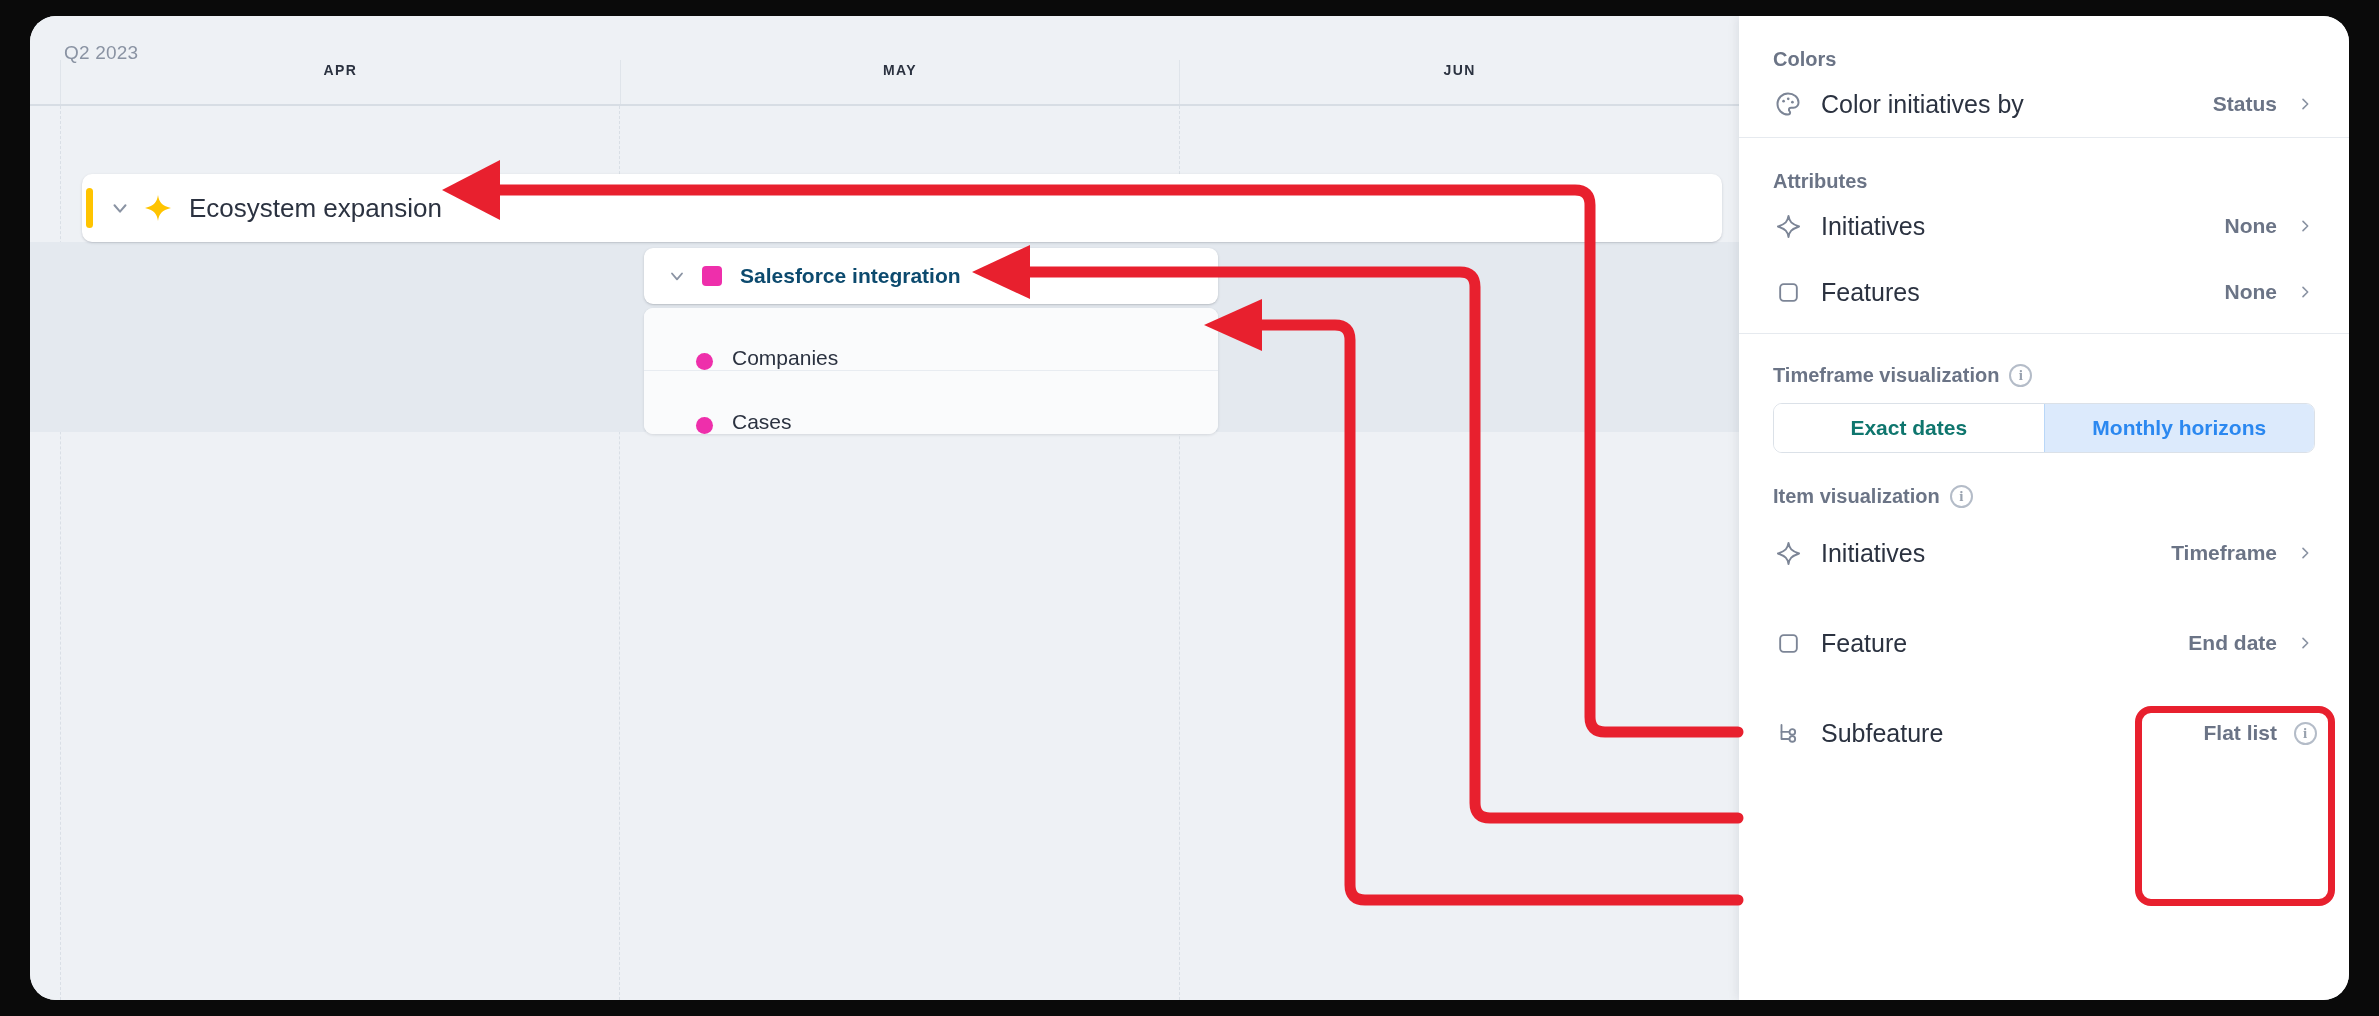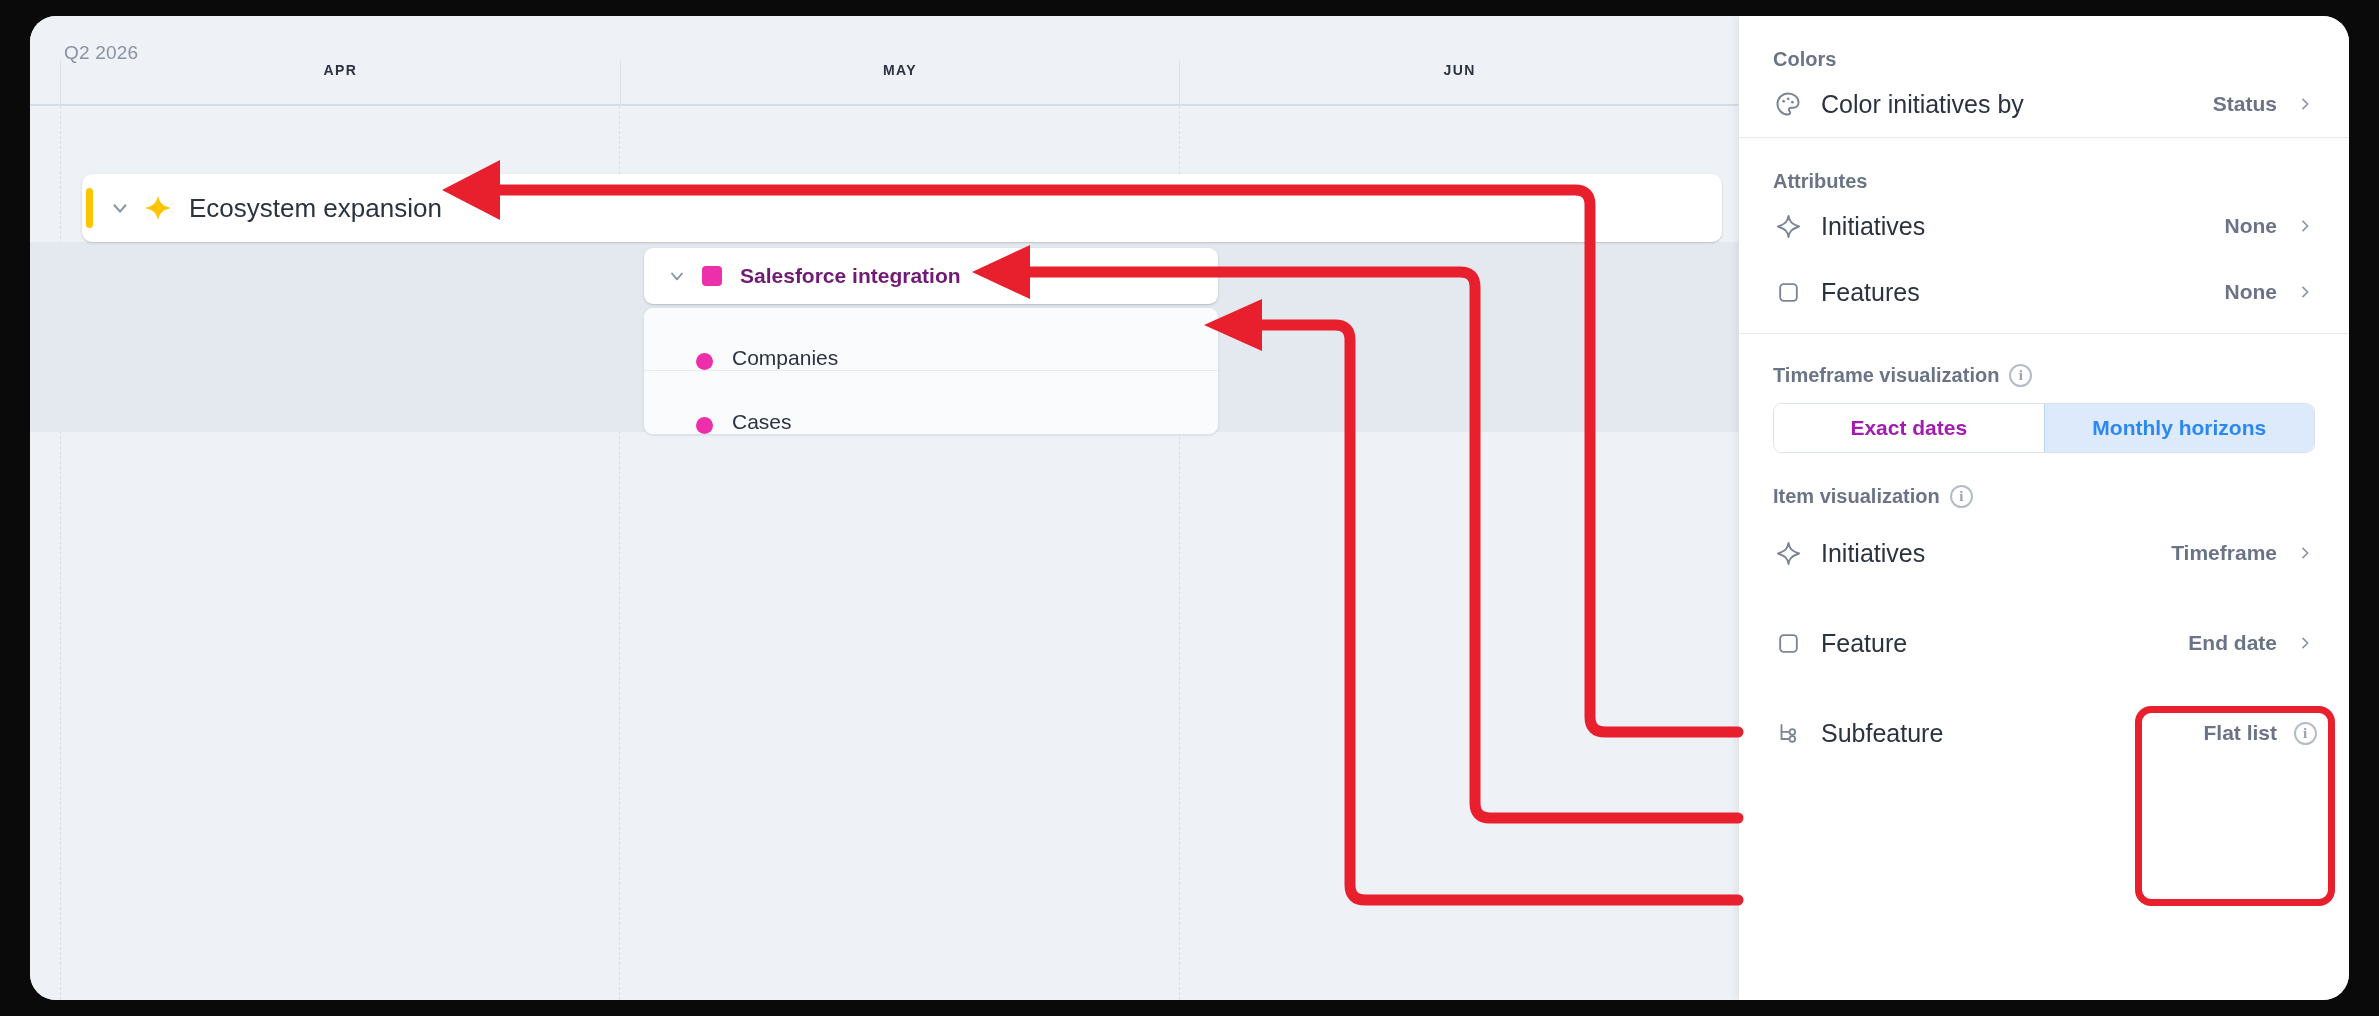--- a/index.html
+++ b/index.html
@@ -291,7 +291,7 @@
 
     <div id="timeline">
 
-      <div id="quarter-label">Q2 2026</div>
+      <div id="quarter-label">Q2 2023</div>
 
       <div id="month-header">
         <div class="month-cell">APR</div>

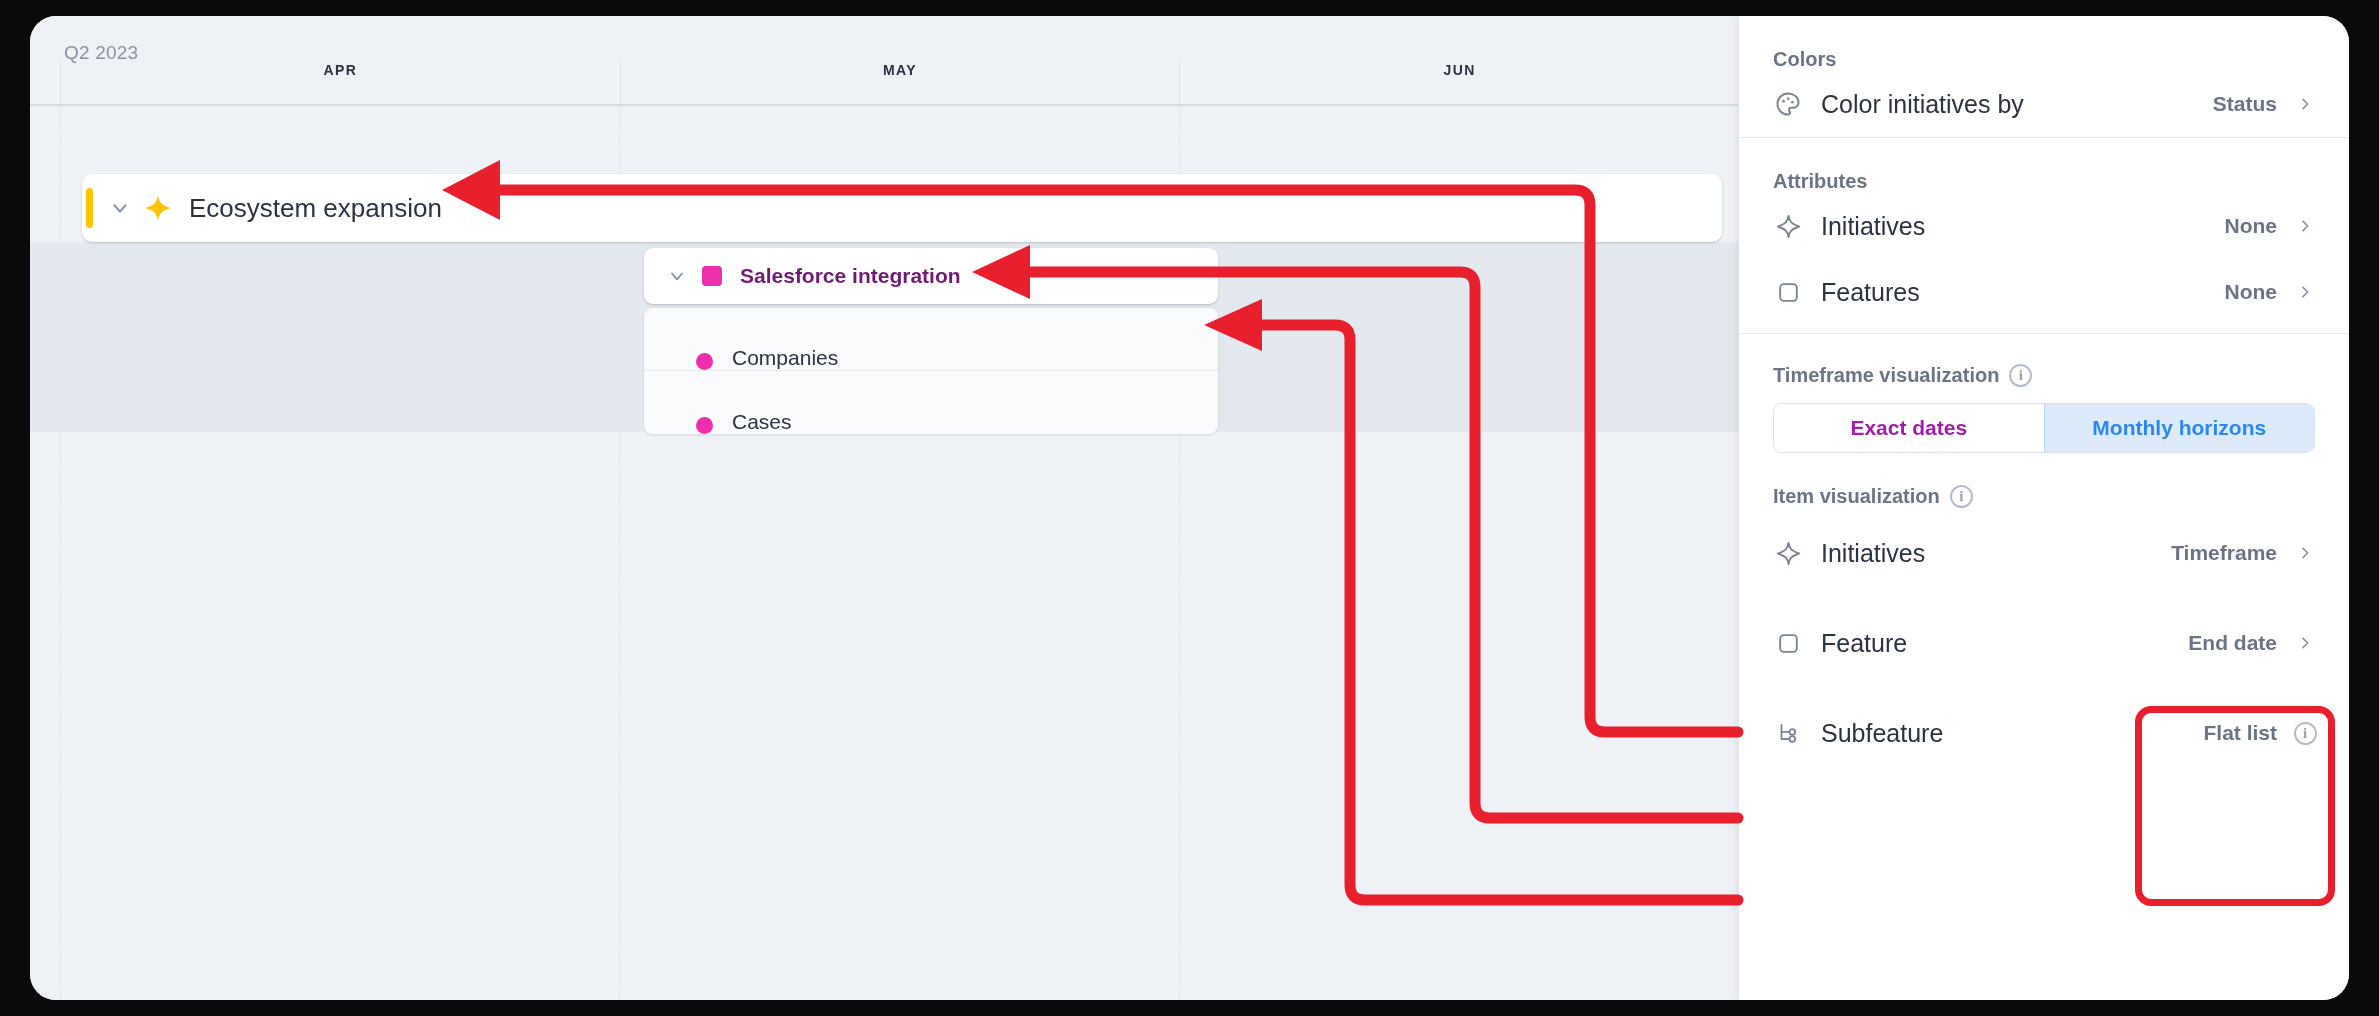--- a/index.html
+++ b/index.html
@@ -136,7 +136,7 @@
   #feature-title {
     margin-left: 18px;
     font-size: 21px; font-weight: bold;
-    color: #701a75; white-space: nowrap;
+    color: #0c4a6e; white-space: nowrap;
   }
 
   

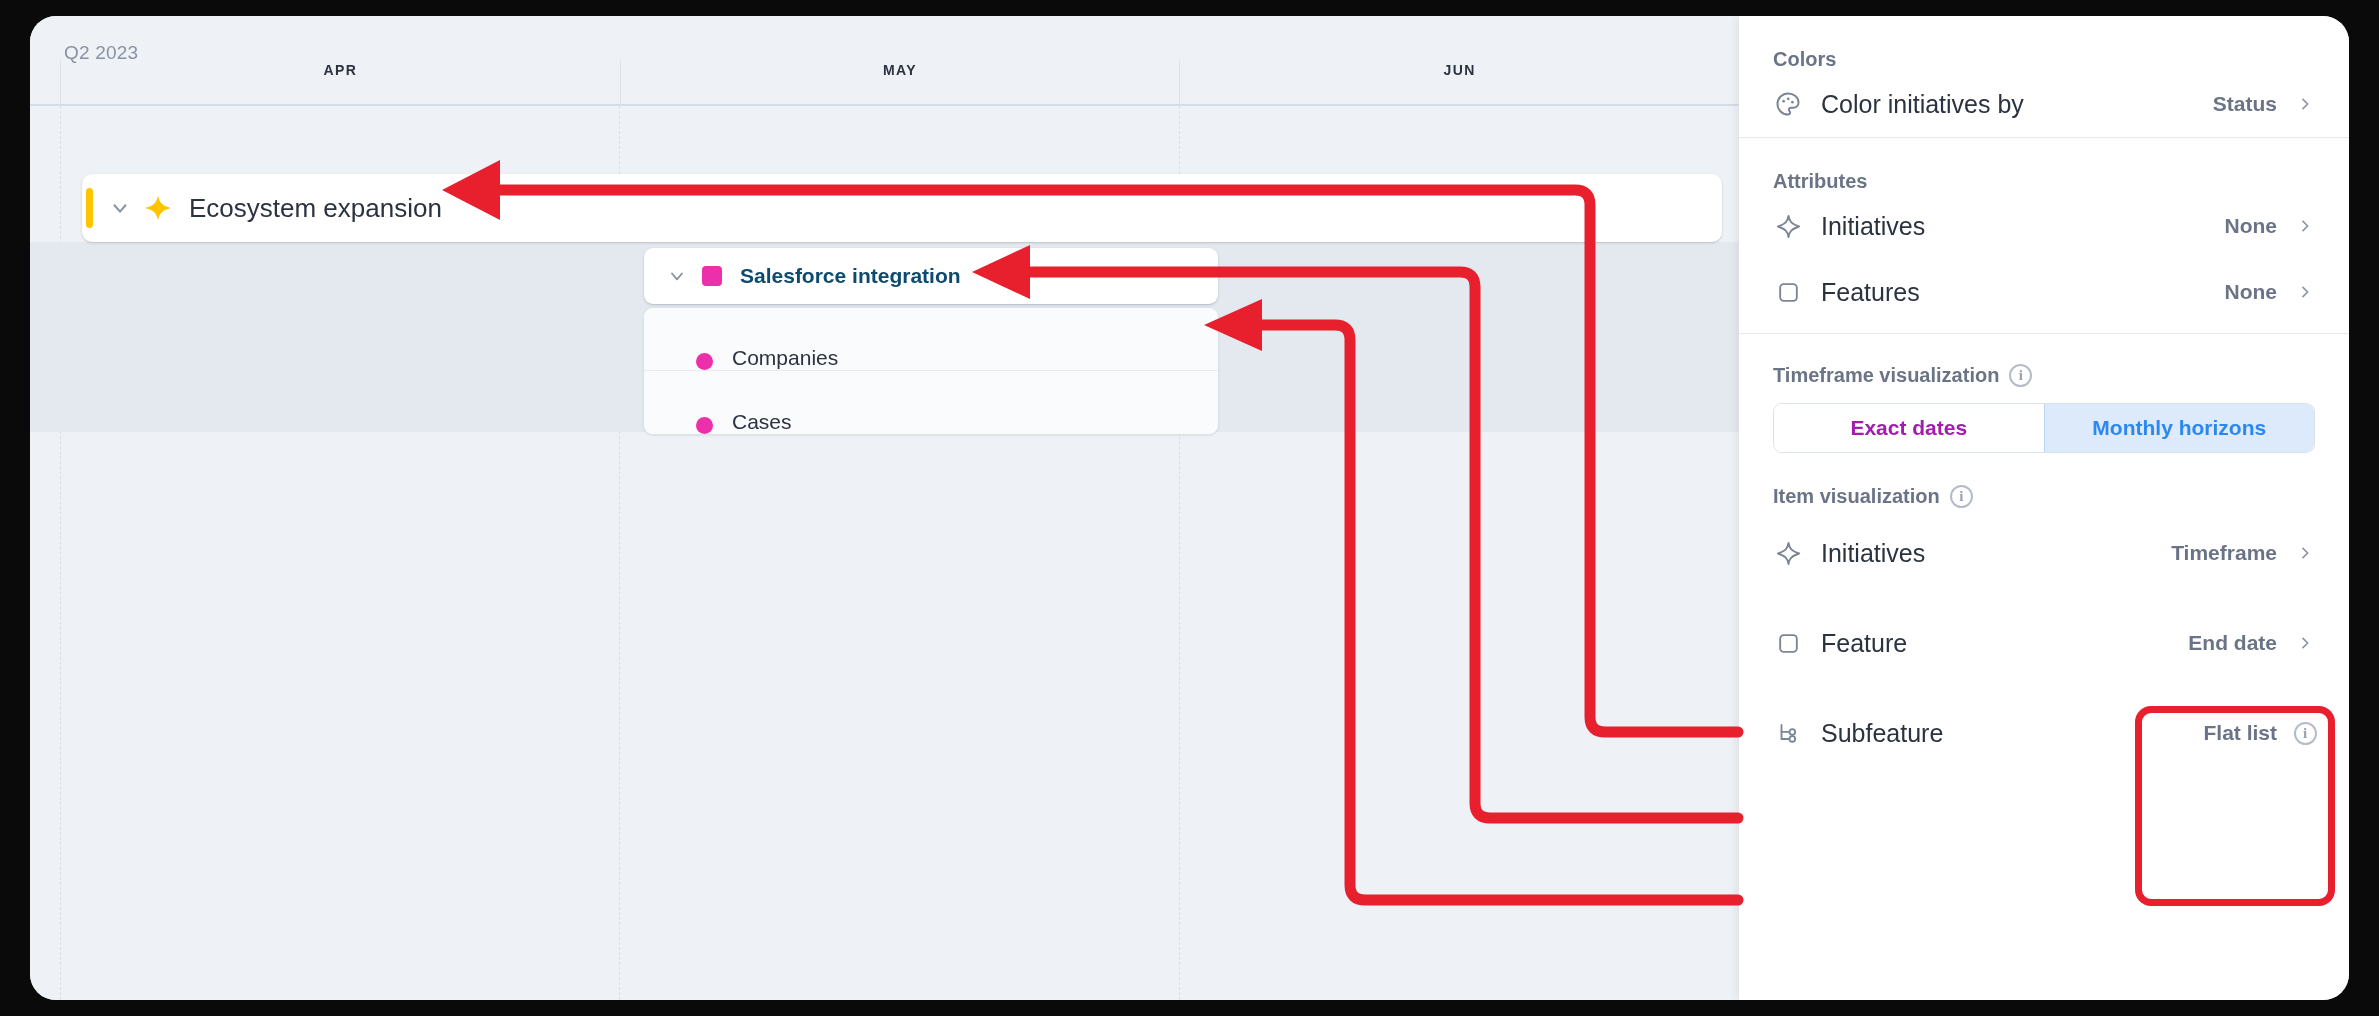--- a/index.html
+++ b/index.html
@@ -254,7 +254,7 @@
     flex: 1 1 0;
     display: flex; align-items: center; justify-content: center;
     font-size: 21px; font-weight: bold;
-    color: #a21caf;
+    color: #0f766e;
     background: #ffffff;
   }
   .seg.active {

